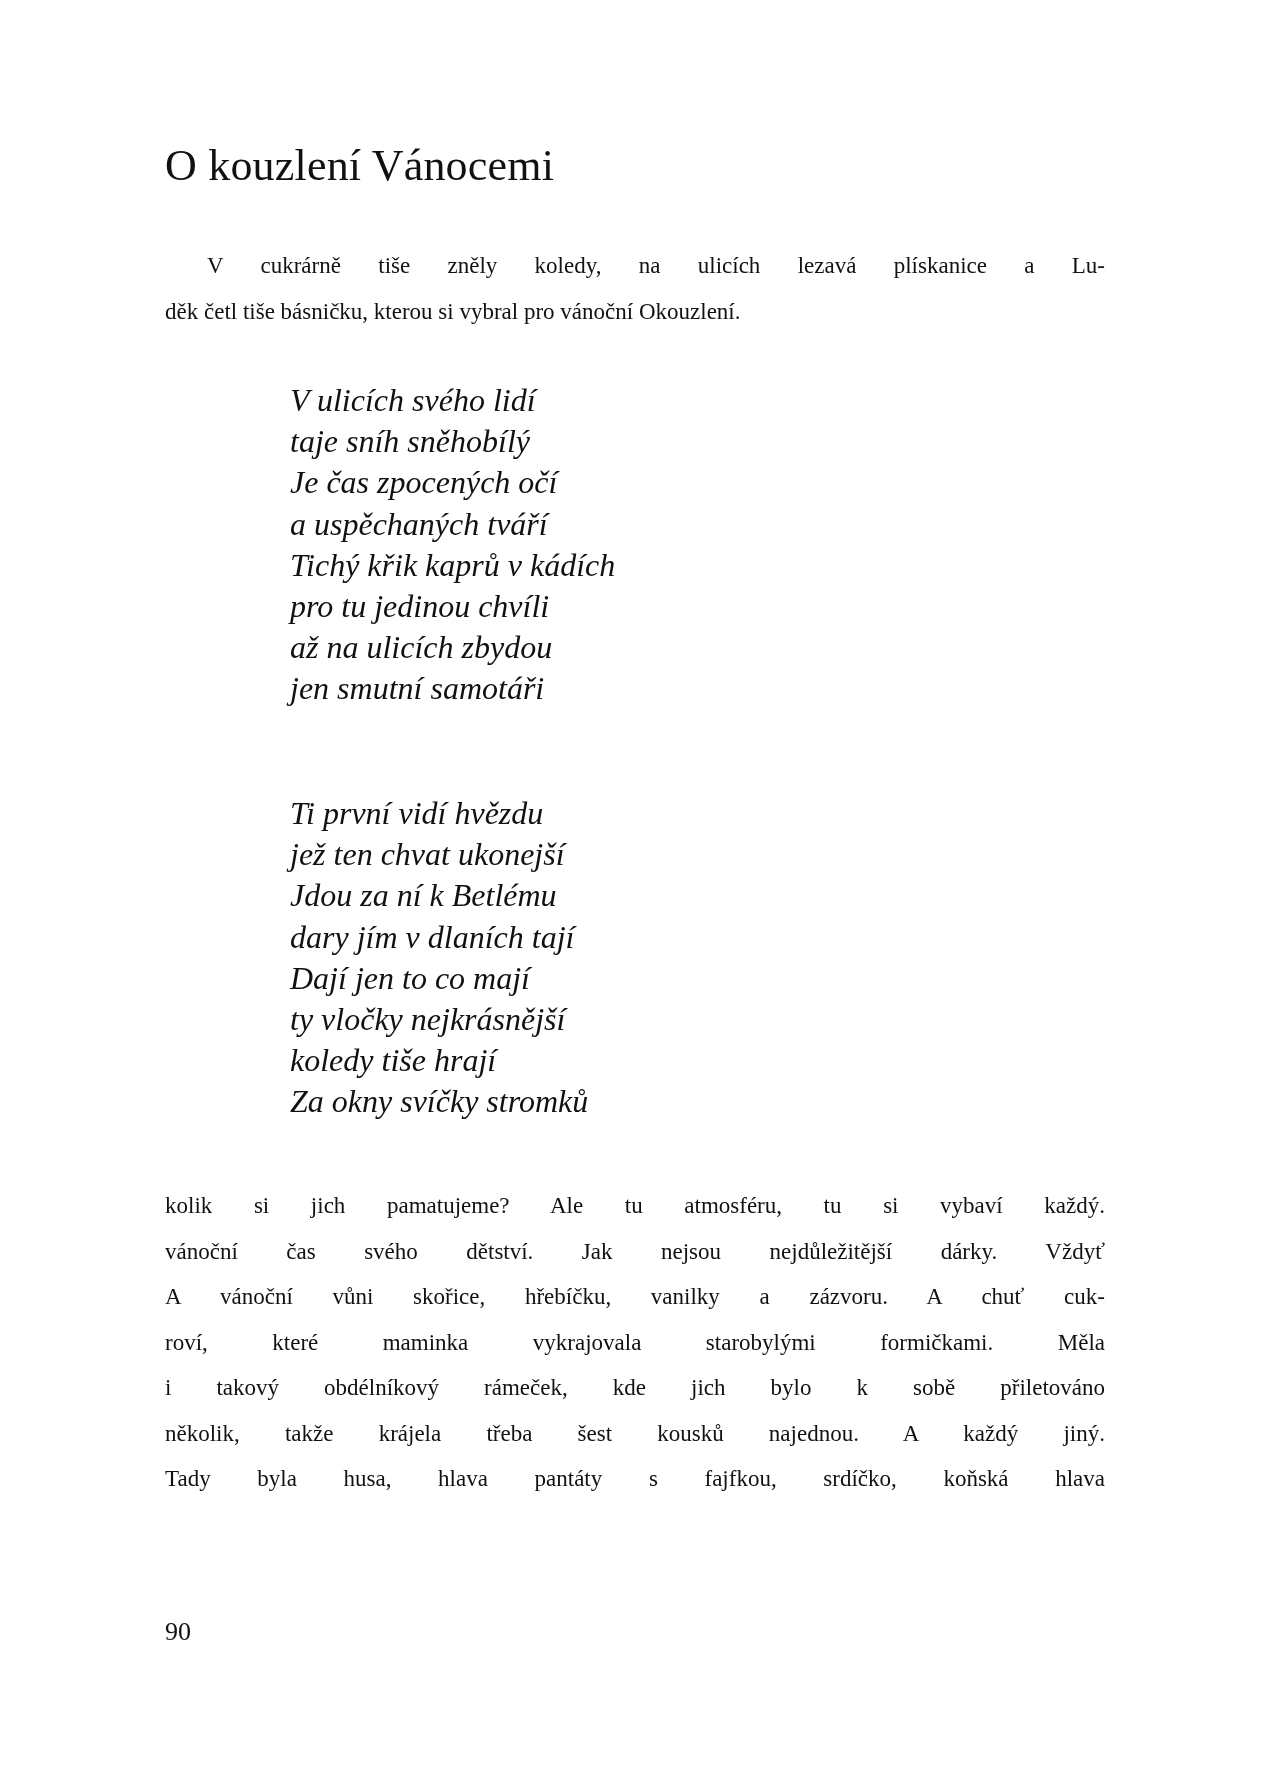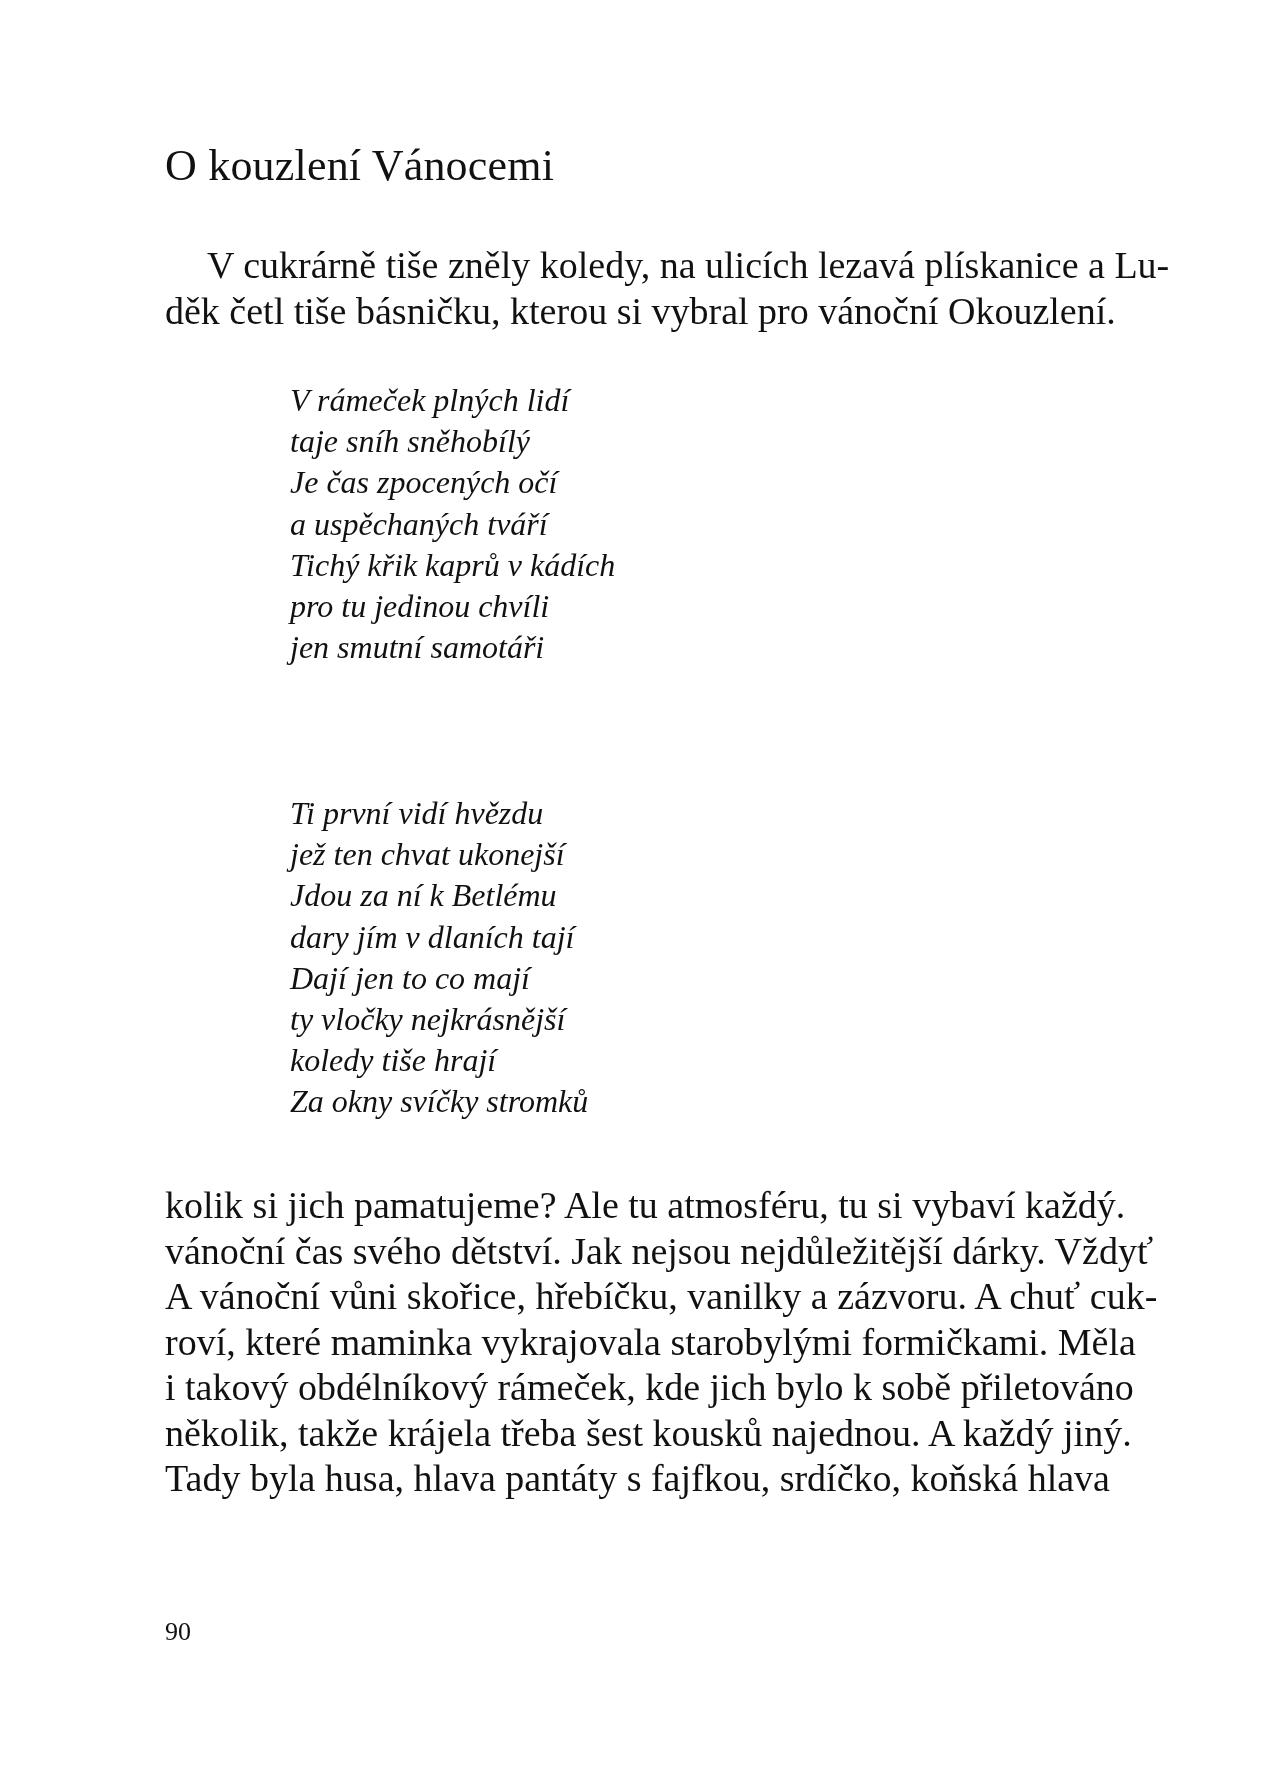--- a/index.html
+++ b/index.html
@@ -39,7 +39,7 @@
       left: 165px;
       width: 940px;
       margin: 0;
-      font-size: 38px;
+      font-size: 23px;
       line-height: 45.5px;
       text-align: justify;
       text-align-last: left;

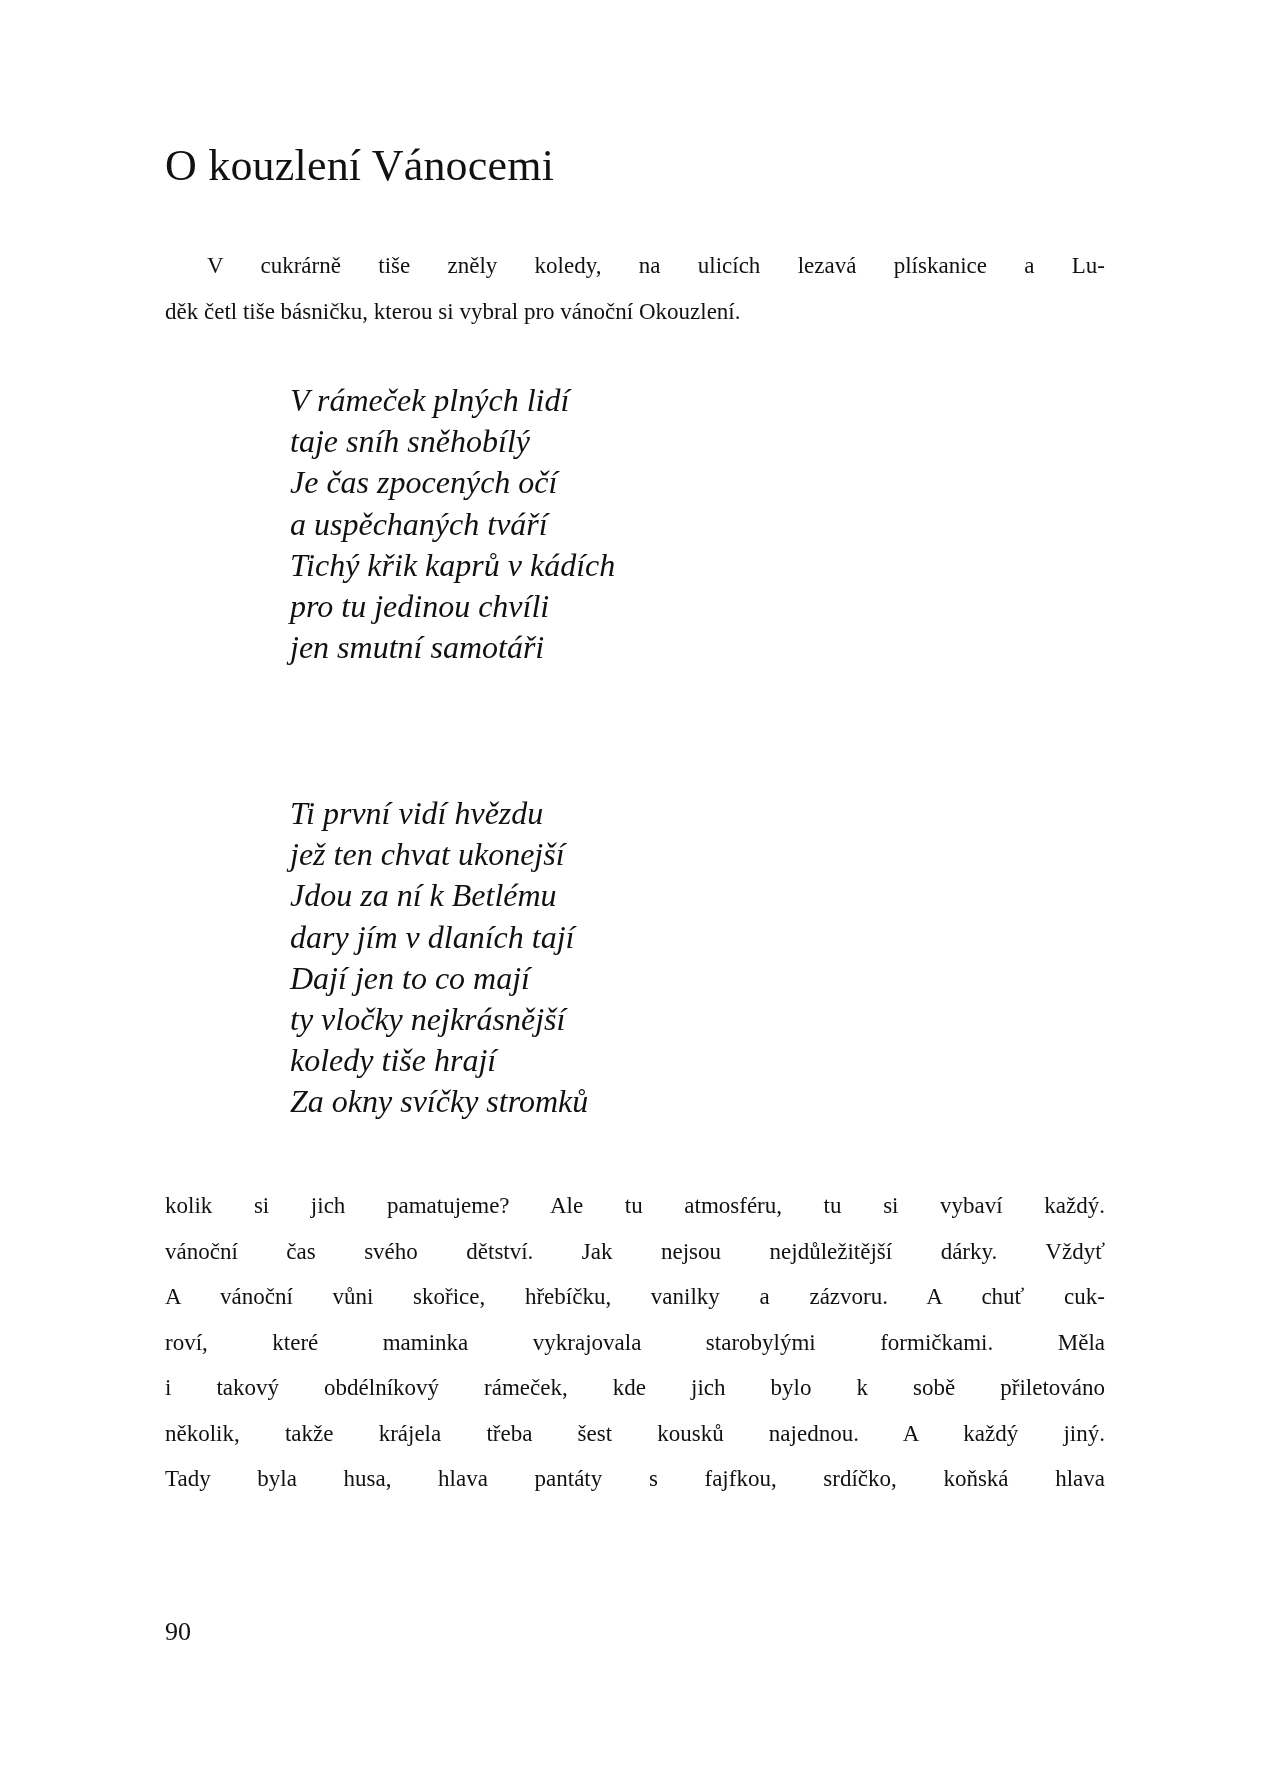--- a/index.html
+++ b/index.html
@@ -93,7 +93,7 @@
   </p>
 
   <div class="poem" id="stanza-1">
-    <span class="verse">V rámeček plných lidí</span>
+    <span class="verse">V ulicích svého lidí</span>
     <span class="verse">taje sníh sněhobílý</span>
     <span class="verse">Je čas zpocených očí</span>
     <span class="verse">a uspěchaných tváří</span>

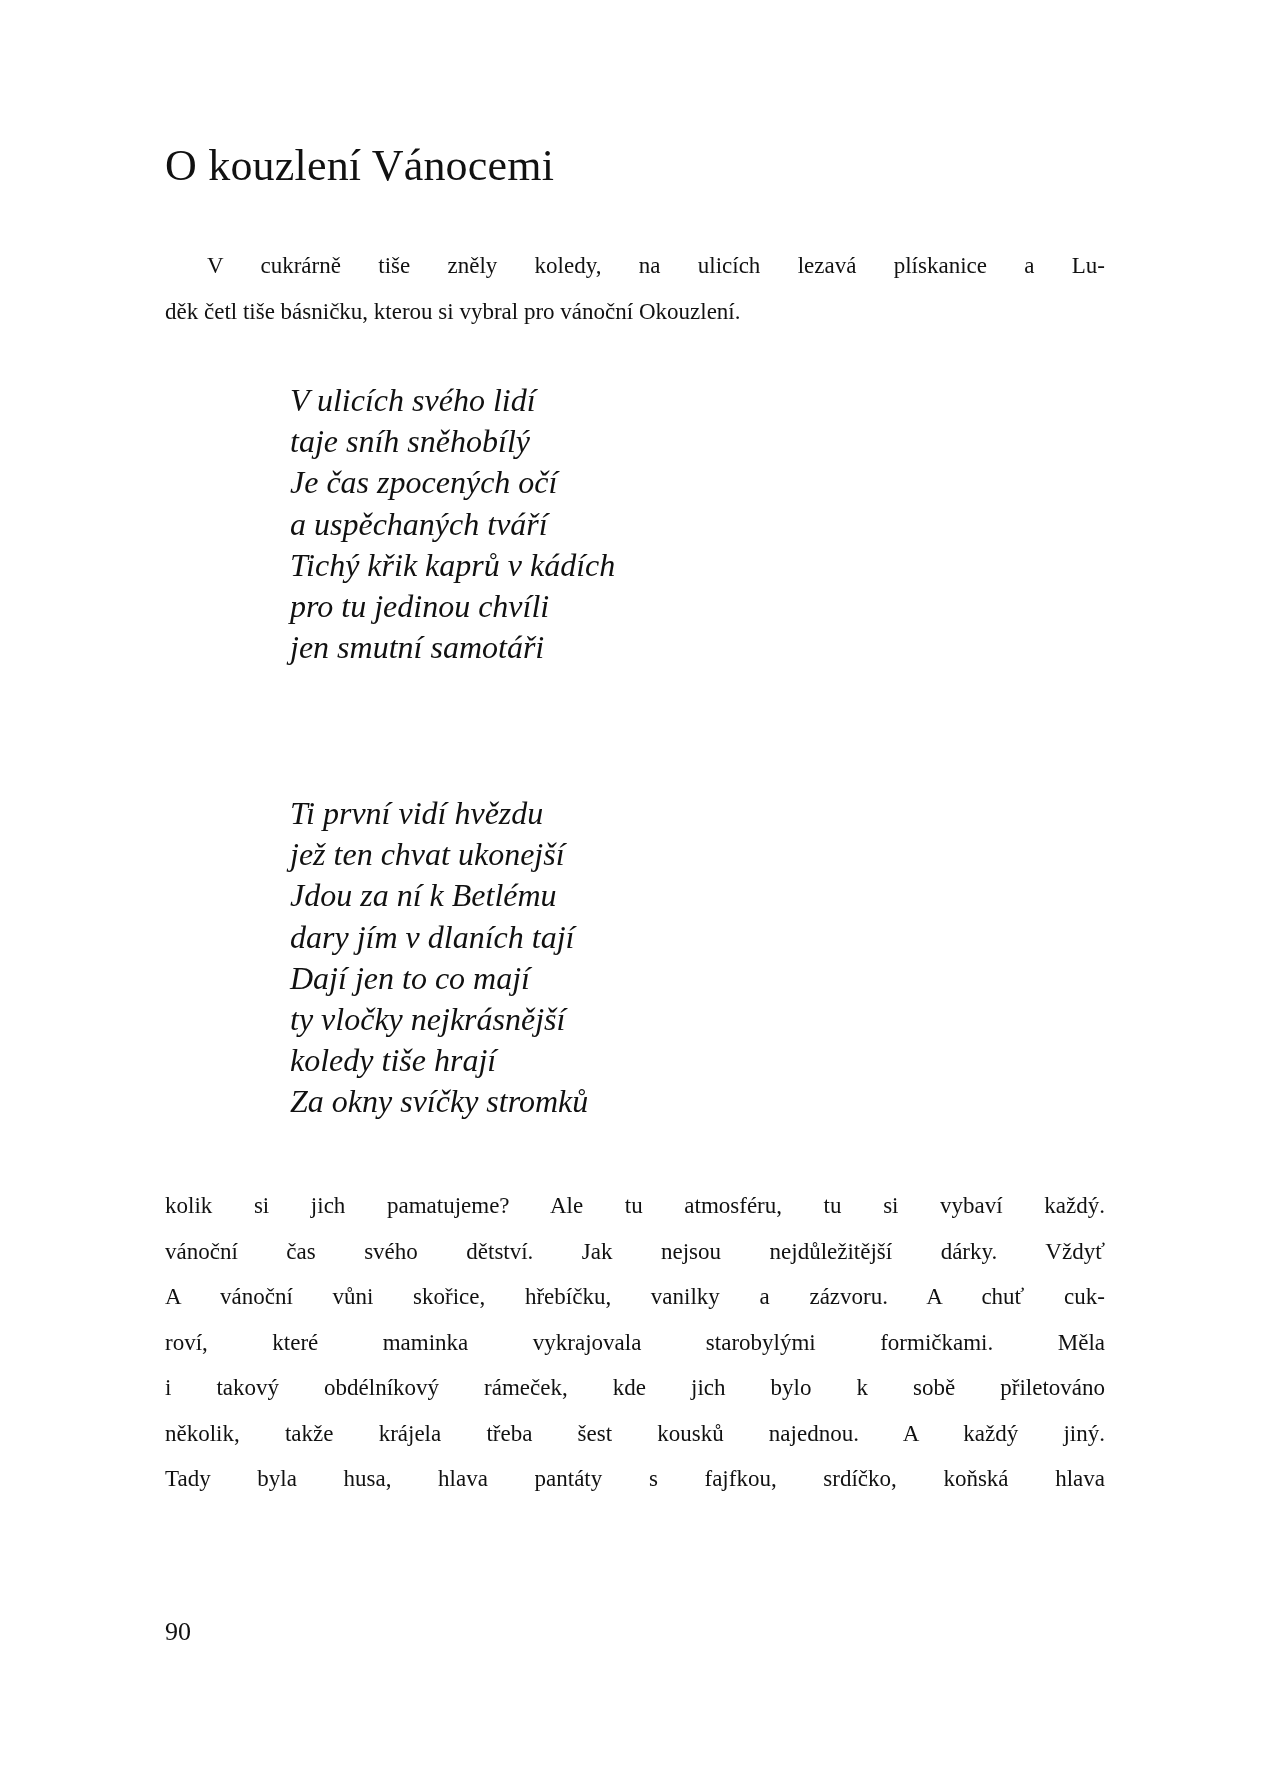--- a/index.html
+++ b/index.html
@@ -99,6 +99,7 @@
     <span class="verse">a uspěchaných tváří</span>
     <span class="verse">Tichý křik kaprů v kádích</span>
     <span class="verse">pro tu jedinou chvíli</span>
+    <span class="verse">až na ulicích zbydou</span>
     <span class="verse">jen smutní samotáři</span>
   </div>
 

